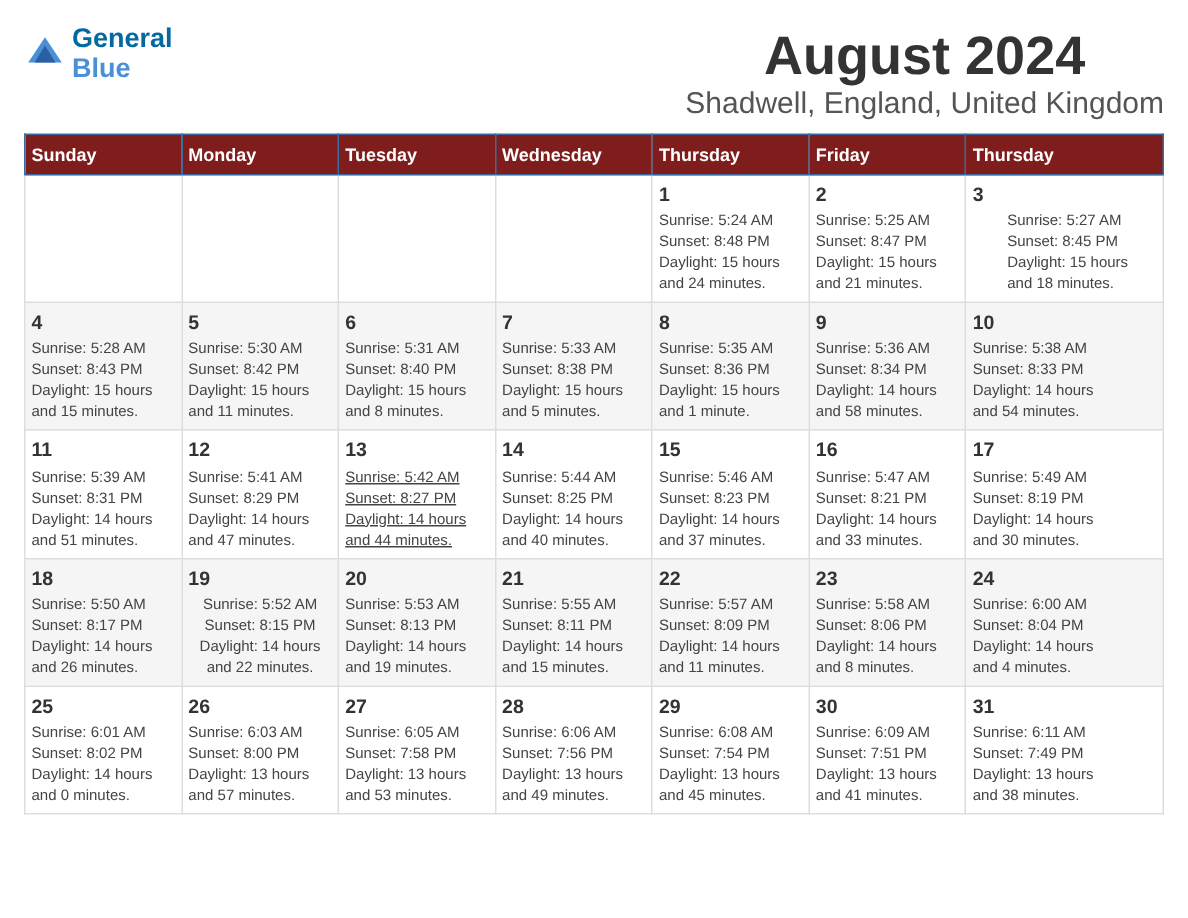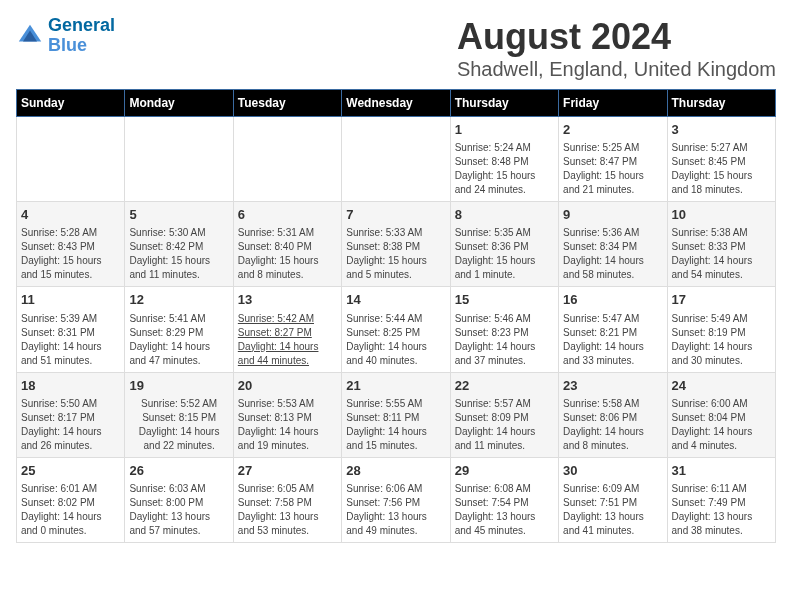--- a/index.html
+++ b/index.html
@@ -35,7 +35,7 @@
       height: 28px;
     }
     .title-block {
-      text-align: left;
+      text-align: center;
     }
     .main-title {
       font-size: 36px;

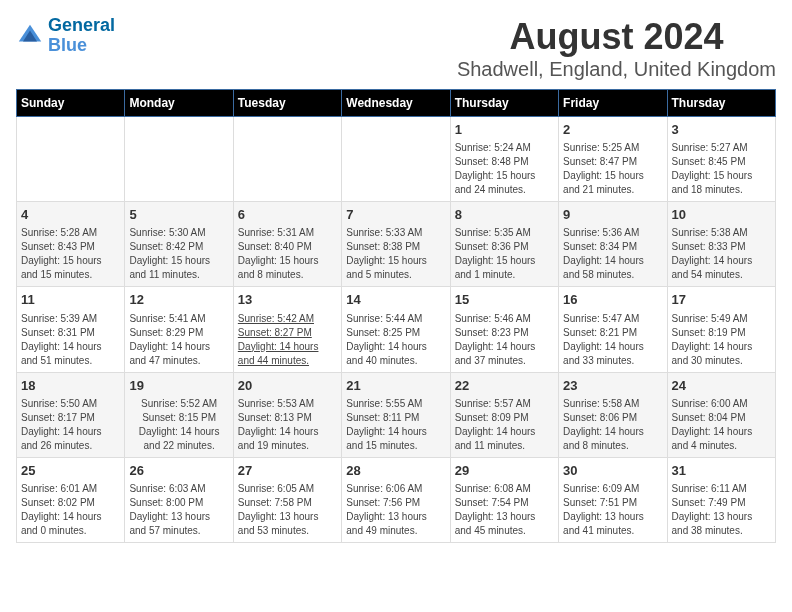--- a/index.html
+++ b/index.html
@@ -52,7 +52,7 @@
       font-size: 11px;
     }
     thead tr {
-      background-color: #000000;
+      background-color: #7f1d1d;
       color: #fff;
     }
     thead th {

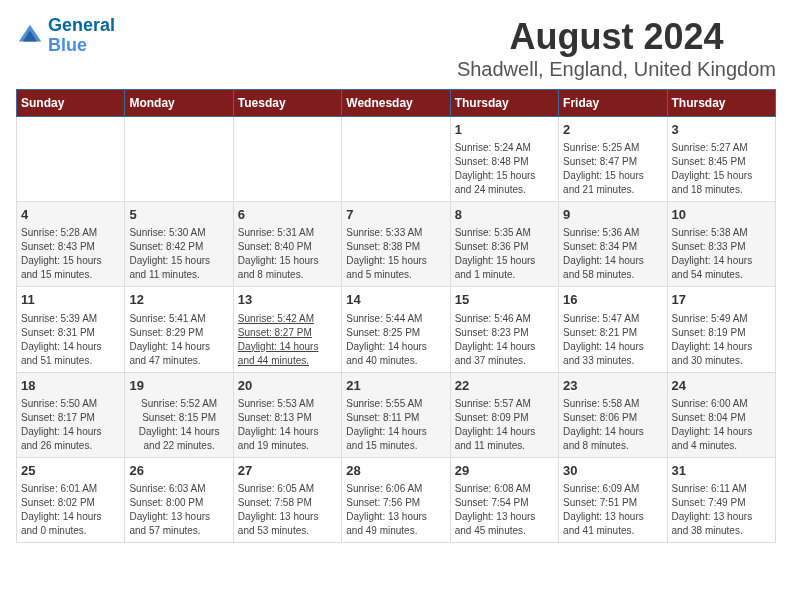--- a/index.html
+++ b/index.html
@@ -147,7 +147,7 @@
         </td>
         <td>
           <span class="day-num">3</span>
-          <div class="day-info" style="white-space: pre-line;">Sunrise: 5:27 AM
+          <div class="day-info" style="white-space: pre-line; margin-left: 23px;">Sunrise: 5:27 AM
 Sunset: 8:45 PM
 Daylight: 15 hours
 and 18 minutes.</div>

